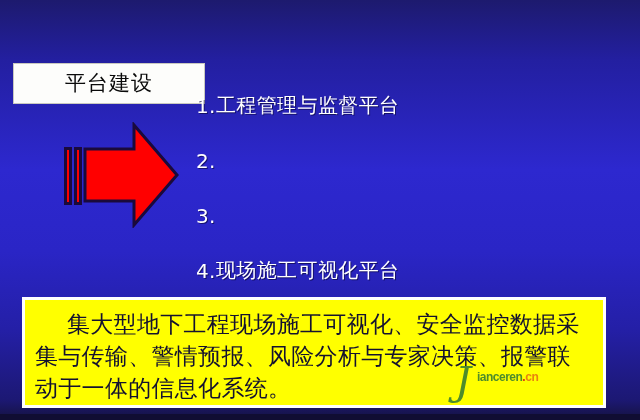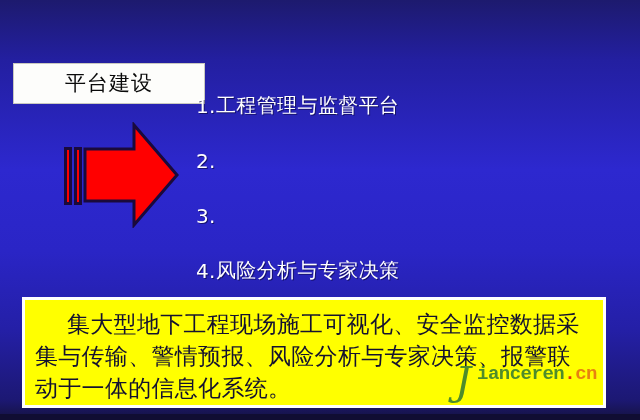--- a/index.html
+++ b/index.html
@@ -191,7 +191,7 @@
     </div>
     <div class="bullet-row">
       <span>4.</span>
-        <span>风险分析与专家决策</span>
+        <span>现场施工可视化平台</span>
     </div>
   </div>
 

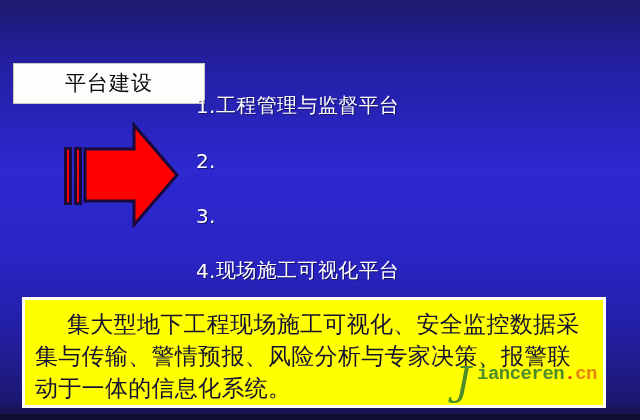--- a/index.html
+++ b/index.html
@@ -123,9 +123,9 @@
   #wm-domain {
     position: absolute;
     left: 22px;
-    top: 2px;
-    font-family: Liberation Mono, monospace;
-    font-size: 19px;
+    top: 8px;
+    font-family: Liberation Sans, sans-serif;
+    font-size: 12px;
     font-weight: bold;
     letter-spacing: -0.5px;
     line-height: 1;

